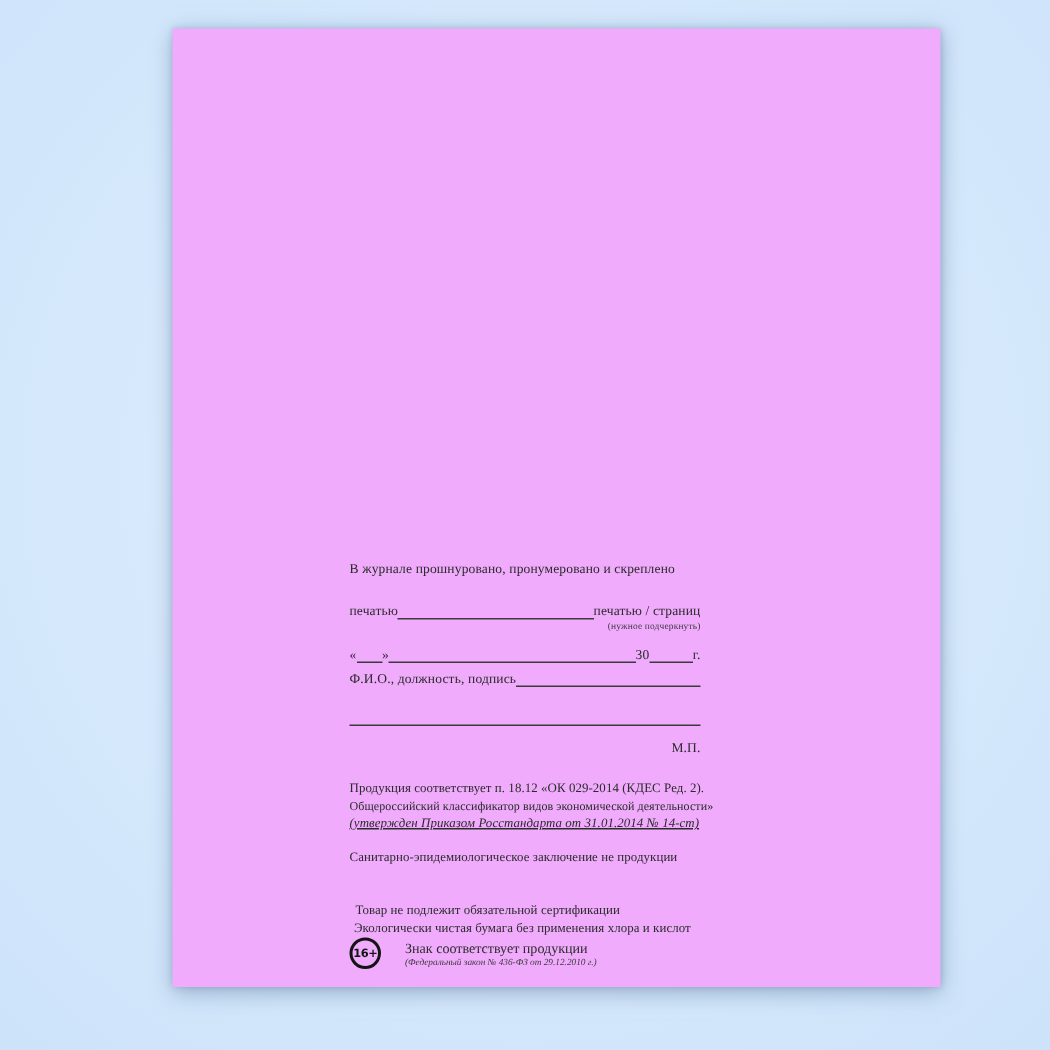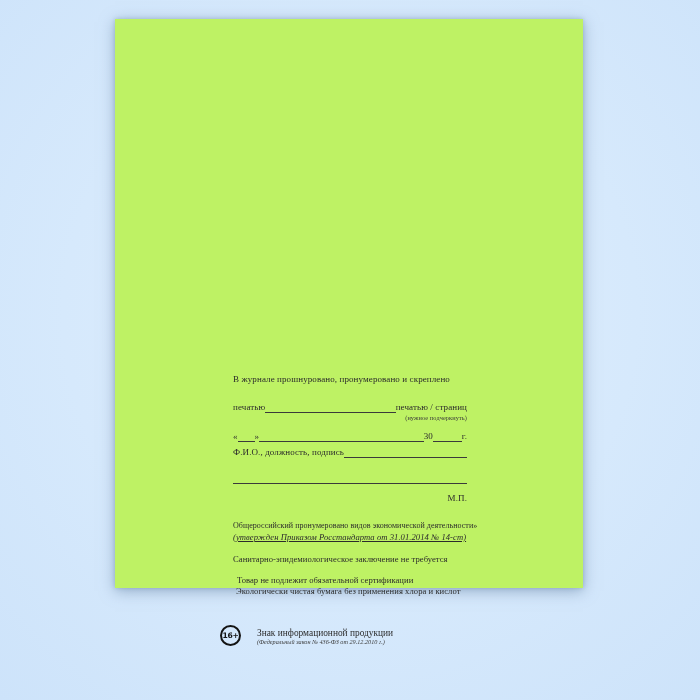--- a/index.html
+++ b/index.html
@@ -24,9 +24,10 @@
     left: 115px;
     top: 19px;
     width: 468px;
-    height: 569px;
-    background: #bef264;
+    height: 639px;
+    background: #f0abfc;
     box-shadow: 0 3px 14px rgba(96, 126, 160, 0.55), 0 0 4px rgba(96, 126, 160, 0.35);
+    padding-left: 44px;
   }
   
   .stamp-block {

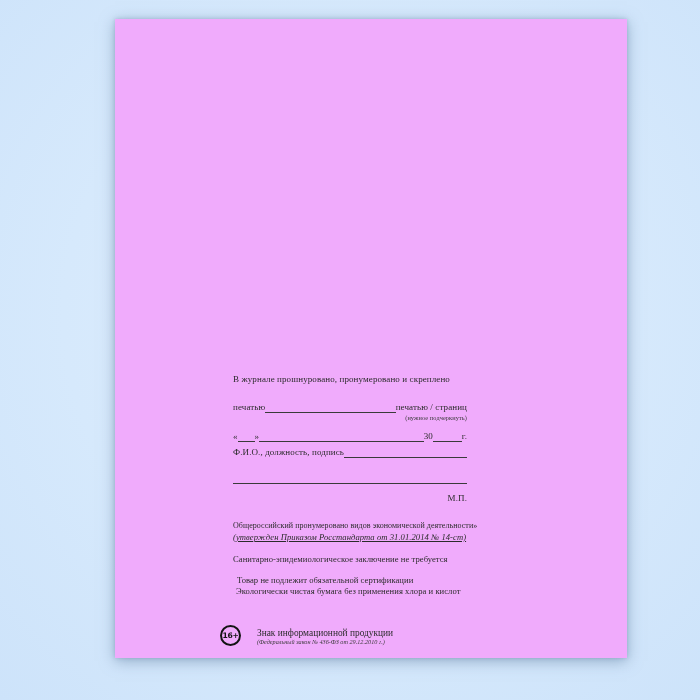--- a/index.html
+++ b/index.html
@@ -155,6 +155,7 @@
     </div>
 
     <div class="cert-block">
+      <div class="okved-line1">Продукция соответствует п. 18.12 «ОК 029-2014 (КДЕС Ред. 2).</div>
       <div class="okved-line2">Общероссийский пронумеровано видов экономической деятельности»</div>
       <div class="okved-line3">(утвержден Приказом Росстандарта от 31.01.2014 № 14-ст)</div>
       <div class="sanitary-line">Санитарно-эпидемиологическое заключение не требуется</div>

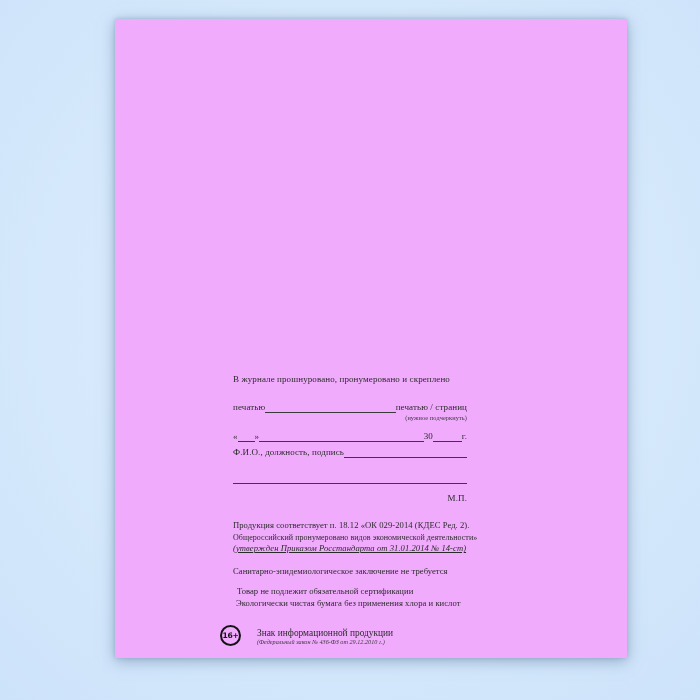--- a/index.html
+++ b/index.html
@@ -156,7 +156,7 @@
 
     <div class="cert-block">
       <div class="okved-line1">Продукция соответствует п. 18.12 «ОК 029-2014 (КДЕС Ред. 2).</div>
-      <div class="okved-line2">Общероссийский пронумеровано видов экономической деятельности»</div>
+      <div class="okved-line2">Общероссийский классификатор видов экономической деятельности»</div>
       <div class="okved-line3">(утвержден Приказом Росстандарта от 31.01.2014 № 14-ст)</div>
       <div class="sanitary-line">Санитарно-эпидемиологическое заключение не требуется</div>
       <div class="certification-line">Товар не подлежит обязательной сертификации</div>

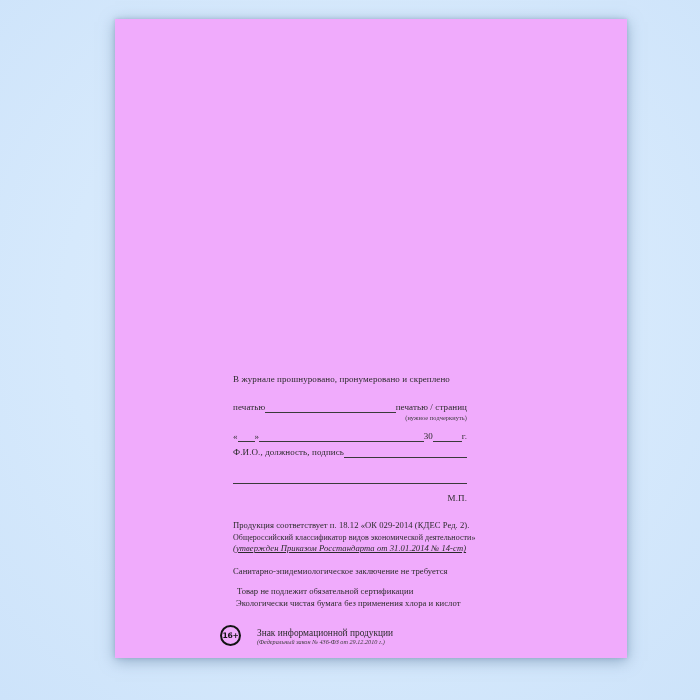--- a/index.html
+++ b/index.html
@@ -158,7 +158,7 @@
       <div class="okved-line1">Продукция соответствует п. 18.12 «ОК 029-2014 (КДЕС Ред. 2).</div>
       <div class="okved-line2">Общероссийский классификатор видов экономической деятельности»</div>
       <div class="okved-line3">(утвержден Приказом Росстандарта от 31.01.2014 № 14-ст)</div>
-      <div class="sanitary-line">Санитарно-эпидемиологическое заключение не требуется</div>
+      <div class="sanitary-line">Санитарно-эпидемиологическое заключение не продукции</div>
       <div class="certification-line">Товар не подлежит обязательной сертификации</div>
       <div class="eco-line">Экологически чистая бумага без применения хлора и кислот</div>
     </div>

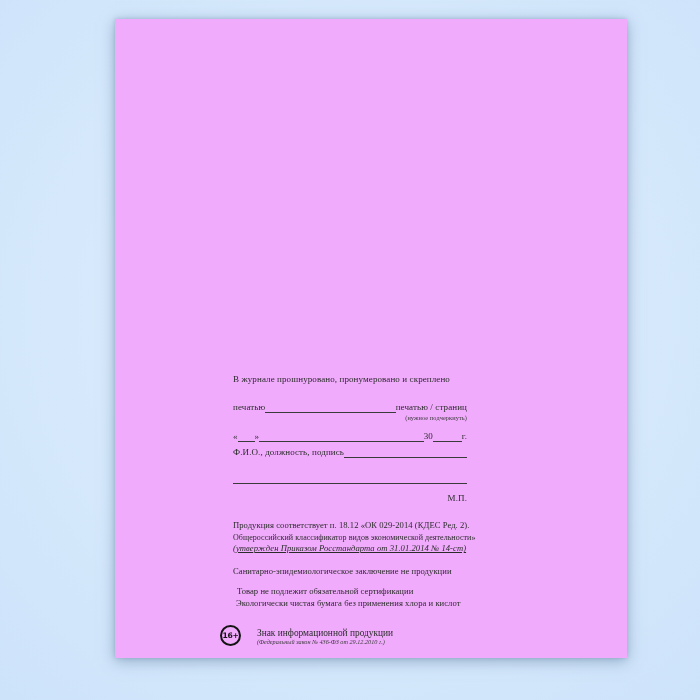--- a/index.html
+++ b/index.html
@@ -79,7 +79,7 @@
   .okved-line2 { font-size: 8px; }
   .okved-line3 { font-style: italic; font-size: 8.6px; text-decoration: underline; }
   .sanitary-line { margin-top: 11px; }
-  .certification-line { margin-top: 9px; padding-left: 4px; }
+  .certification-line { margin-top: 24px; padding-left: 4px; }
   .eco-line { padding-left: 3px; }
   
   .age-mark {

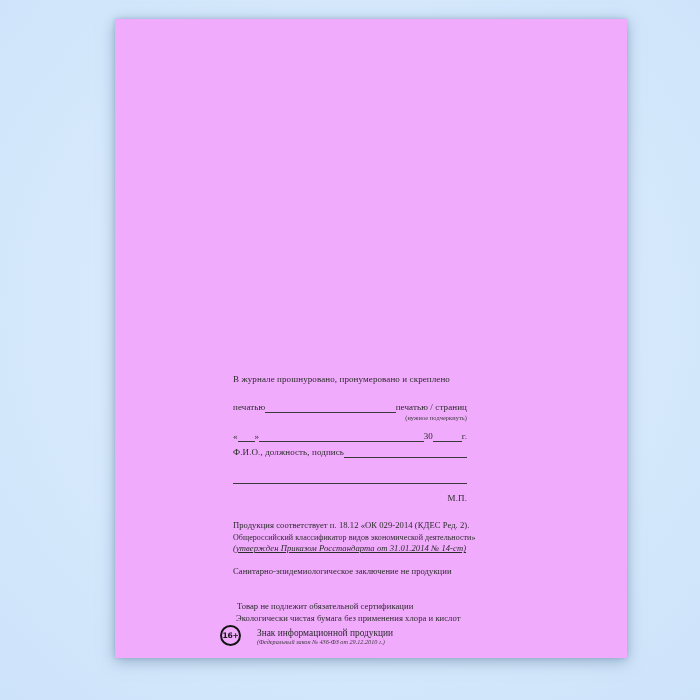--- a/index.html
+++ b/index.html
@@ -84,7 +84,7 @@
   
   .age-mark {
     position: absolute;
-    left: 105px;
+    left: 118px;
     top: 606px;
     display: flex;
     align-items: flex-end;

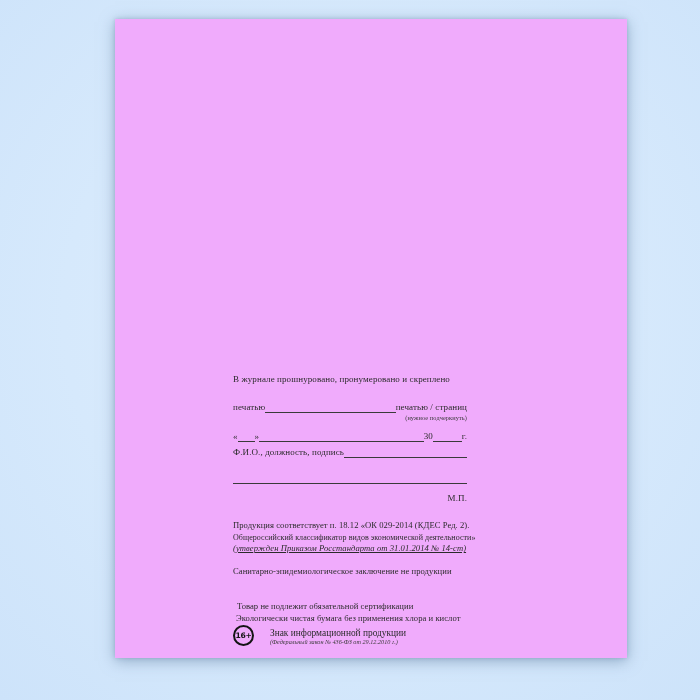--- a/index.html
+++ b/index.html
@@ -166,7 +166,7 @@
     <div class="age-mark">
       <div class="age-badge">16+</div>
       <div class="age-text">
-        <div class="age-title">Знак информационной продукции</div>
+        <div class="age-title">Знак соответствует продукции</div>
         <div class="age-subtitle">(Федеральный закон № 436-ФЗ от 29.12.2010 г.)</div>
       </div>
     </div>

